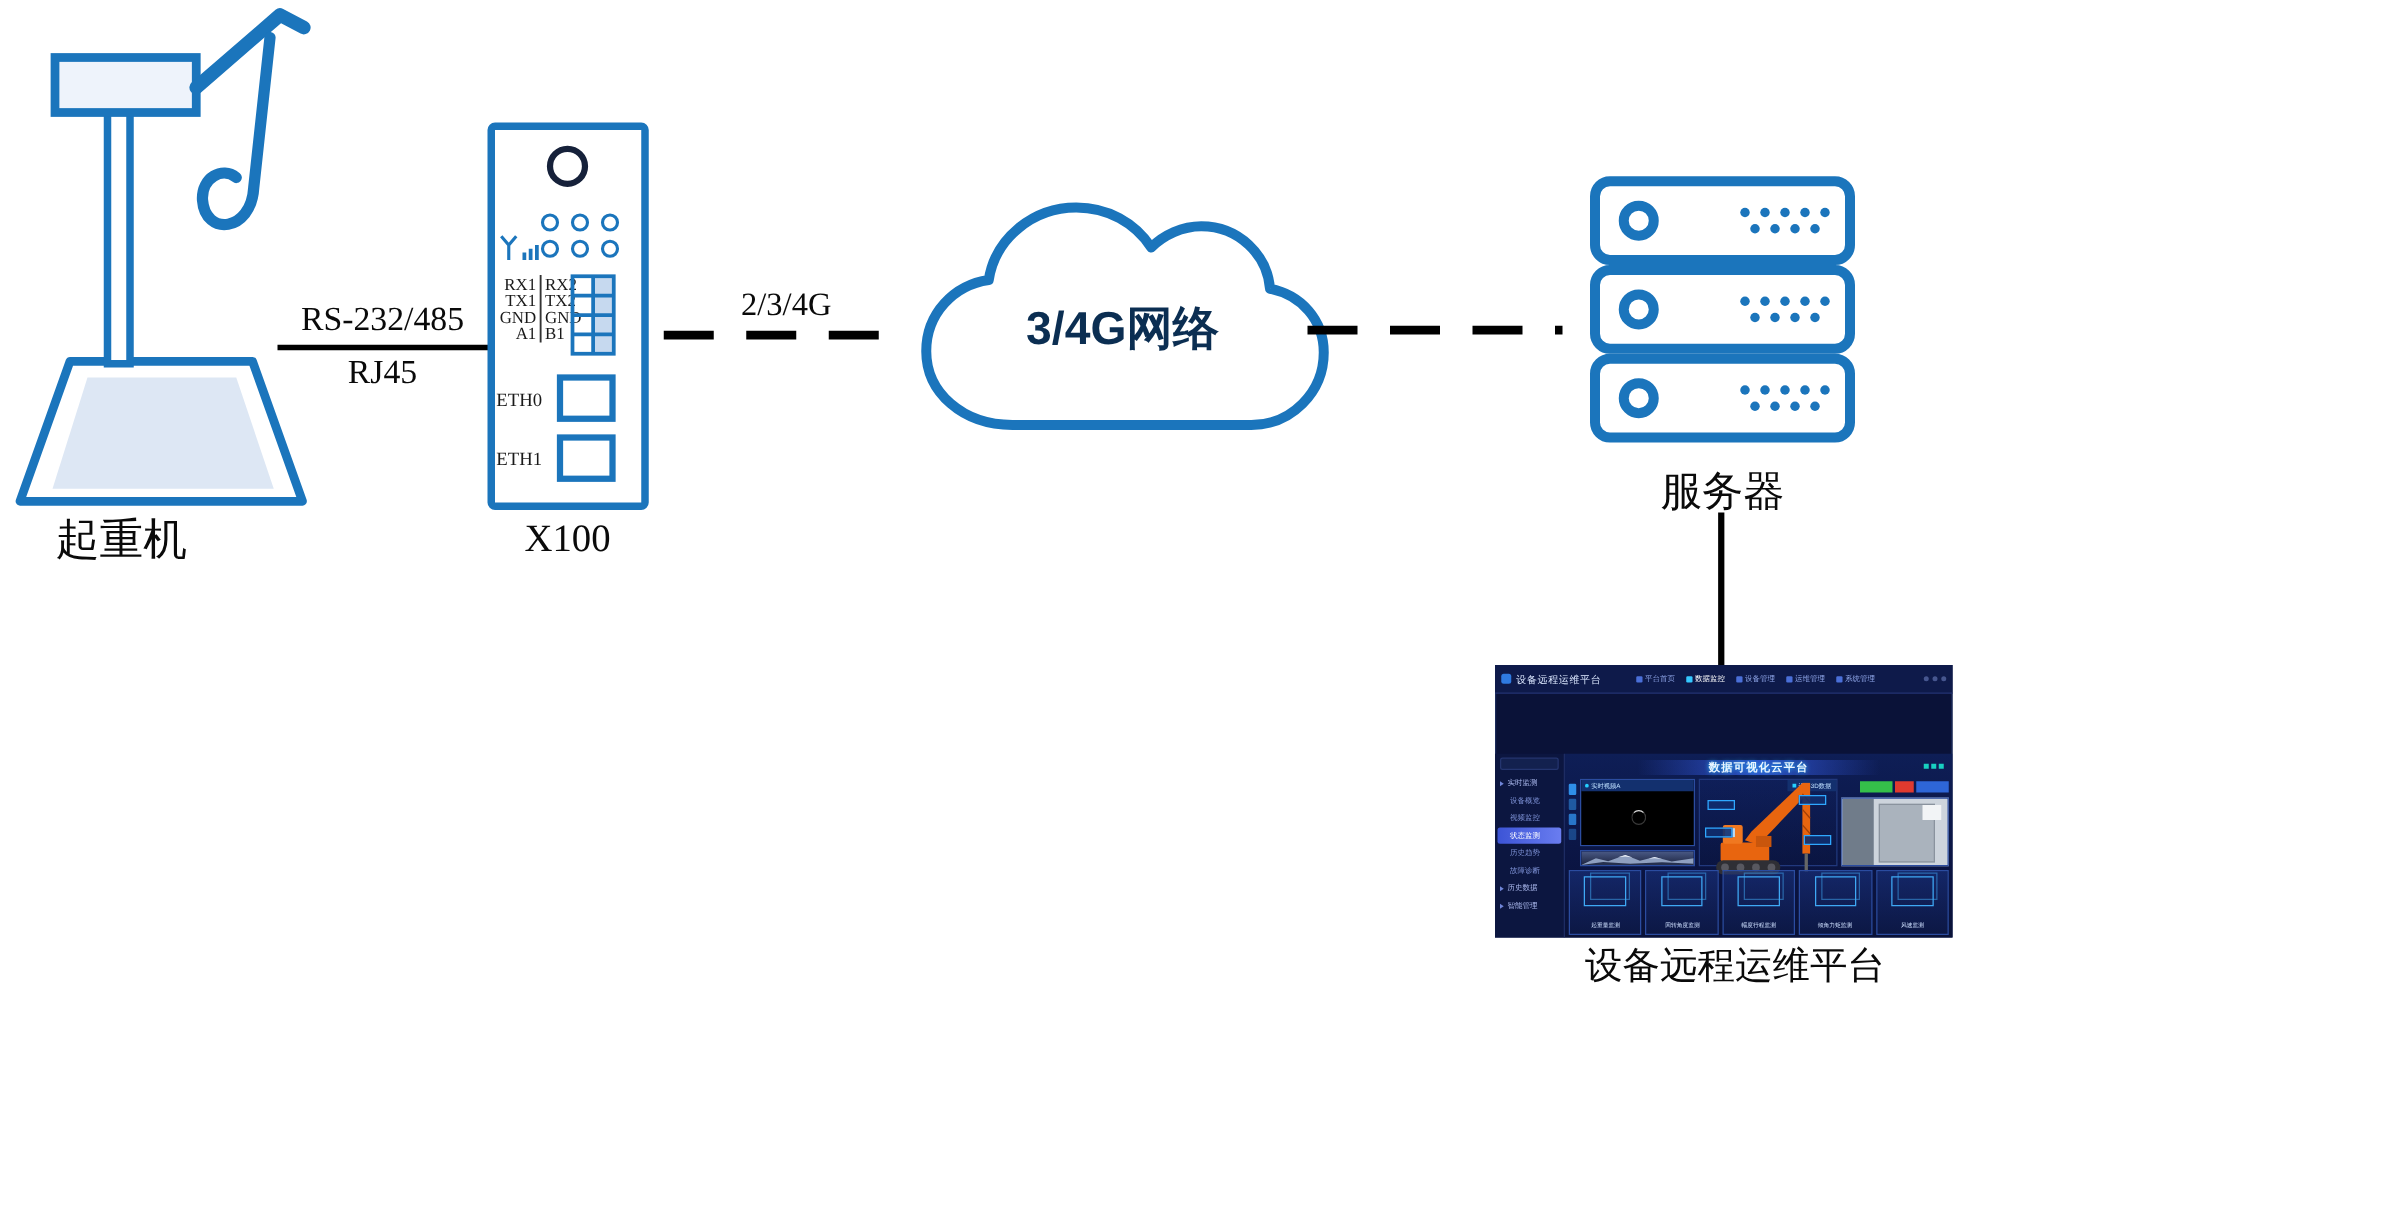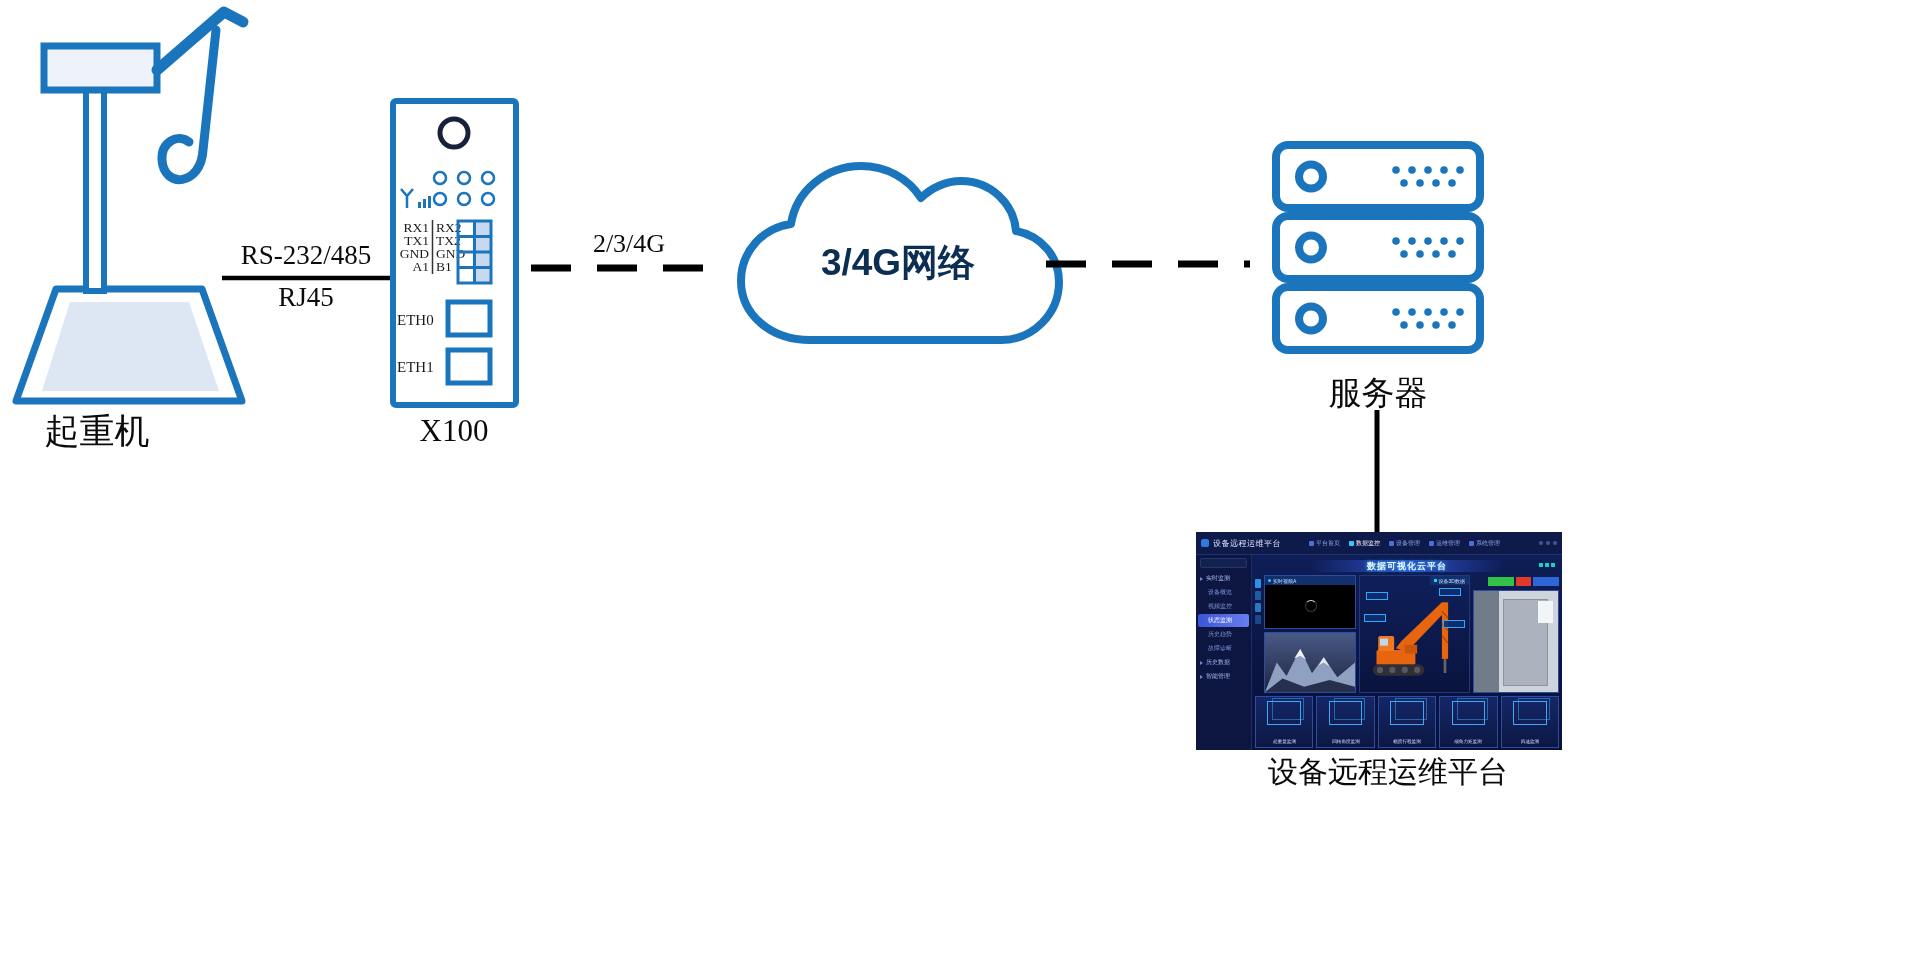--- a/index.html
+++ b/index.html
@@ -26,7 +26,7 @@
   .db-win{margin-left:auto;display:flex;gap:3px;}
   .db-win i{width:4px;height:4px;border-radius:50%;background:#46568f;display:block;}
 
-  .db-body{flex:1;display:flex;min-height:0;}
+  .db-body{flex:1;display:flex;min-height:0;margin-top:48px;}
   .db-side{width:55px;background:#0c1640;border-right:1px solid #1d2c63;padding:3px 0;
            display:flex;flex-direction:column;gap:1px;flex:none;}
   .db-search{height:8px;margin:0 4px 3px;background:#13214f;border:1px solid #24356f;border-radius:2px;}

